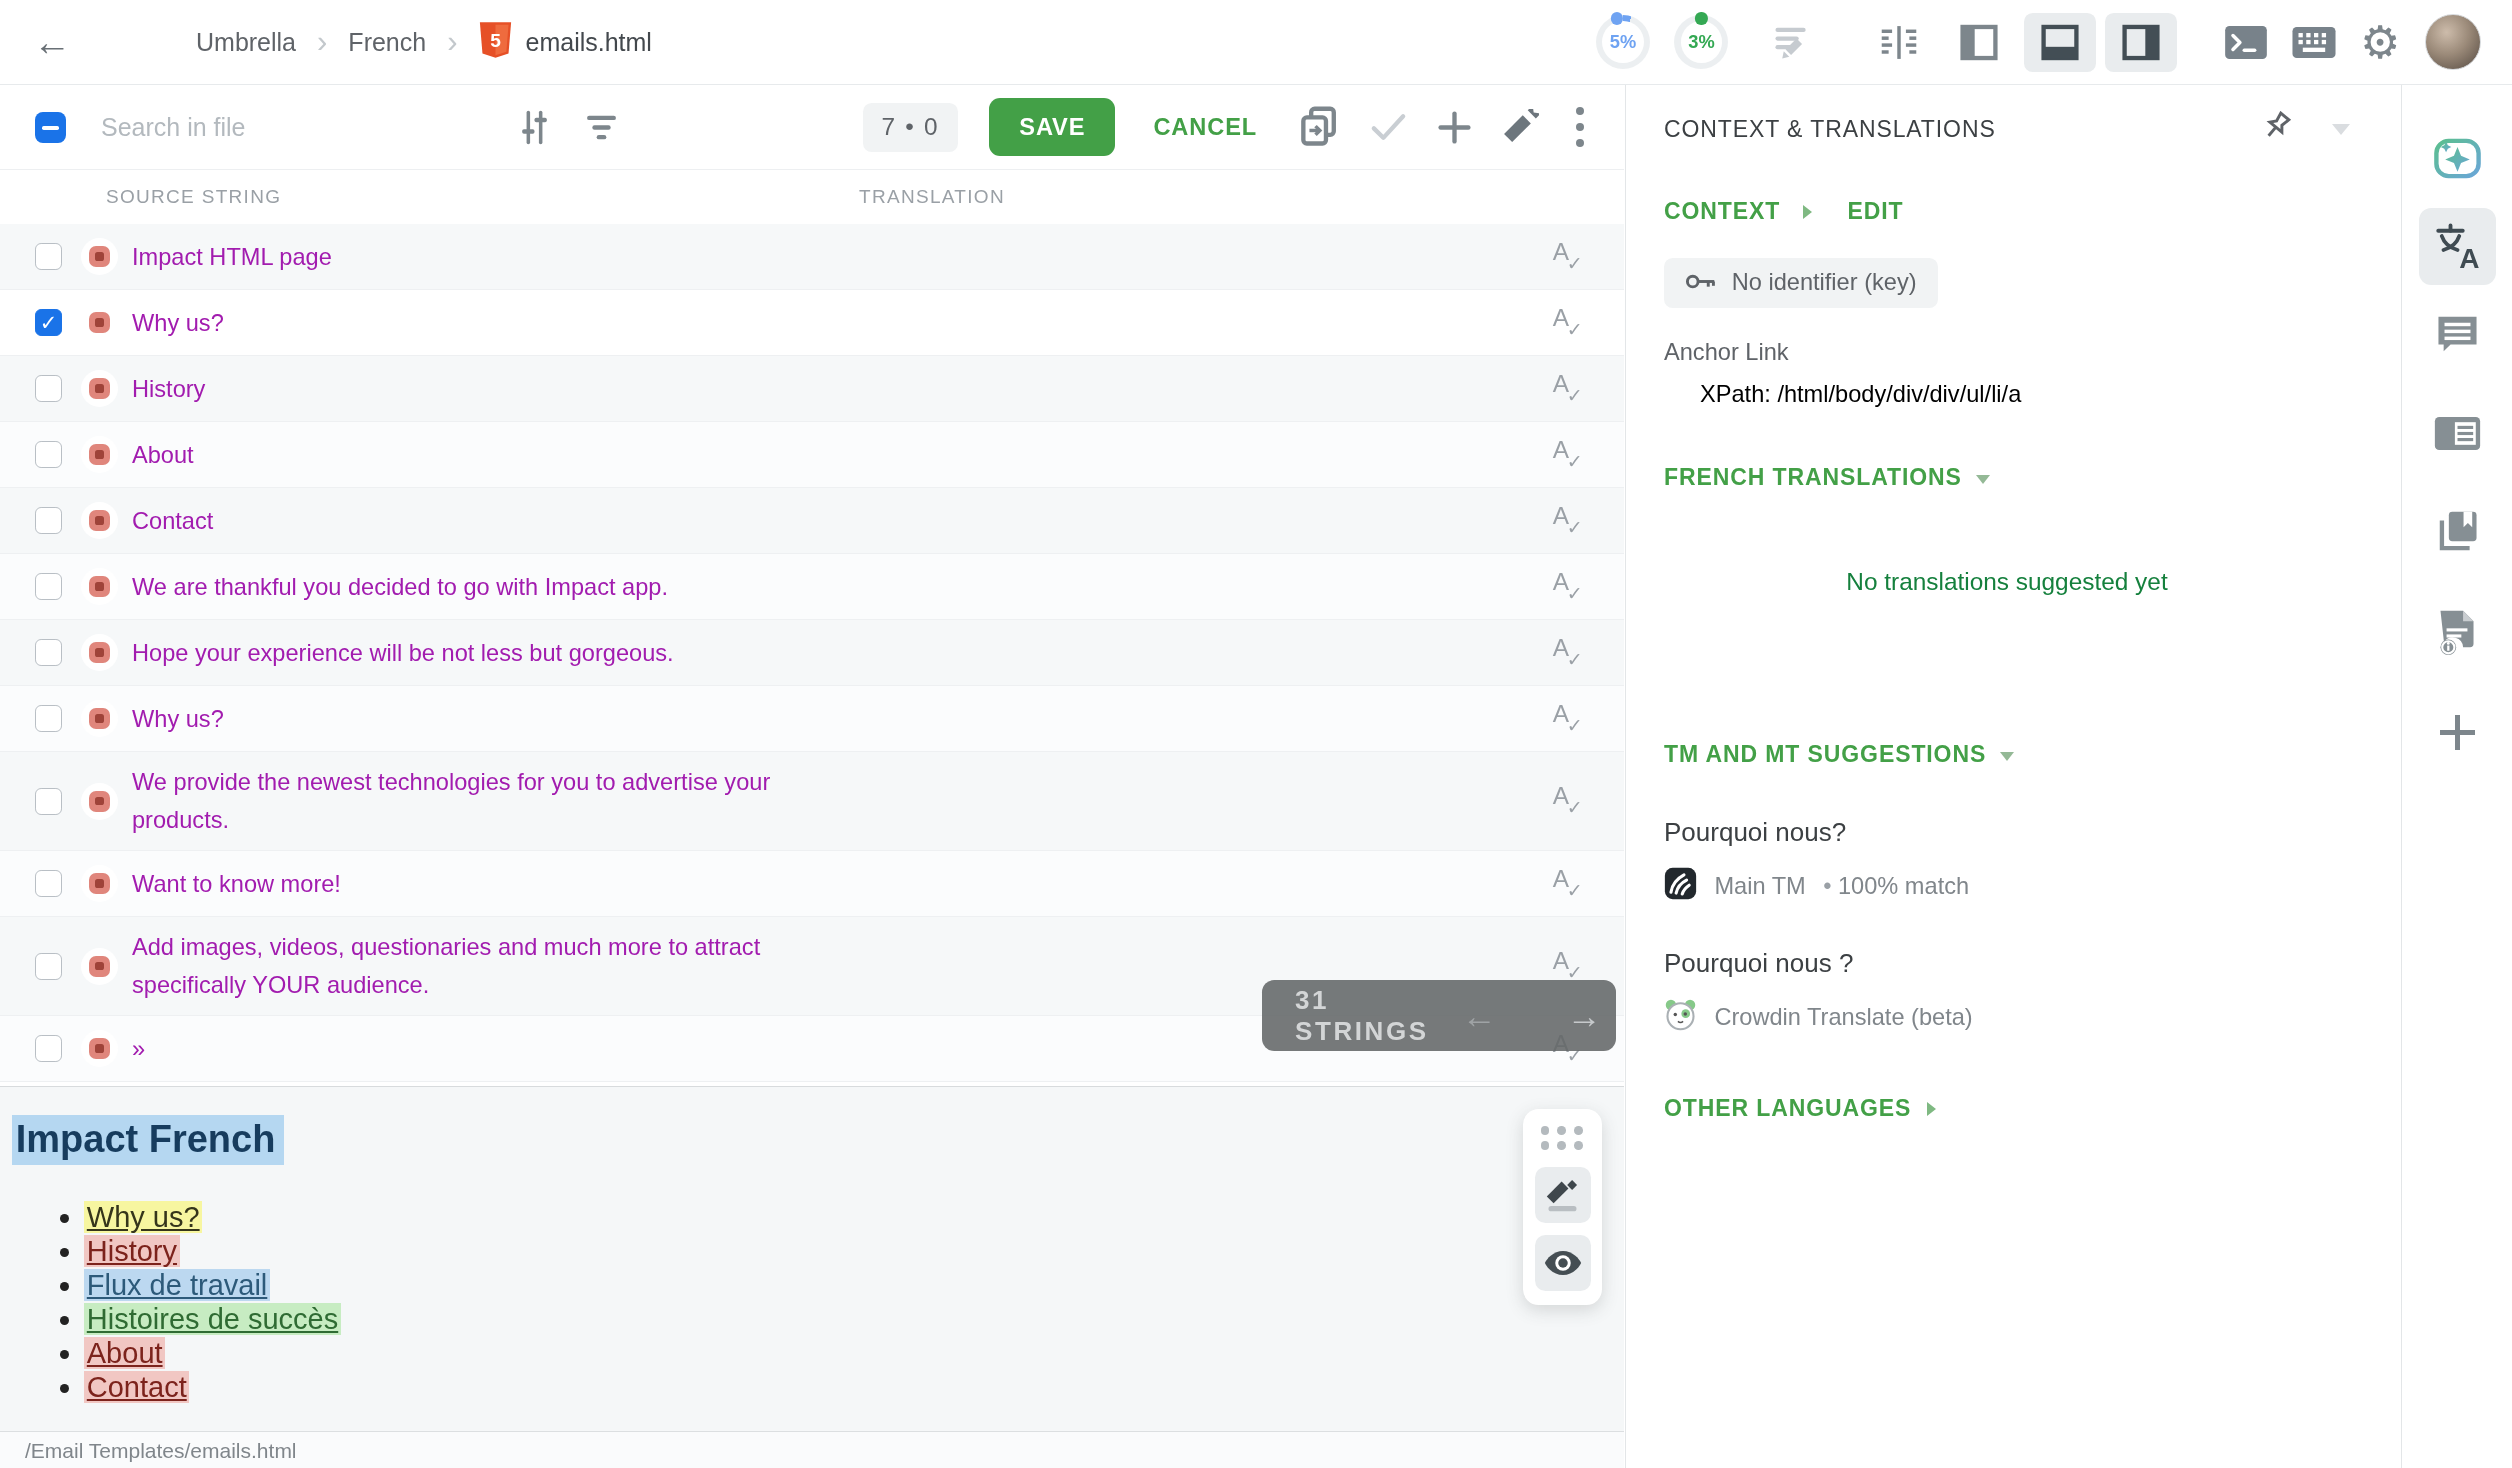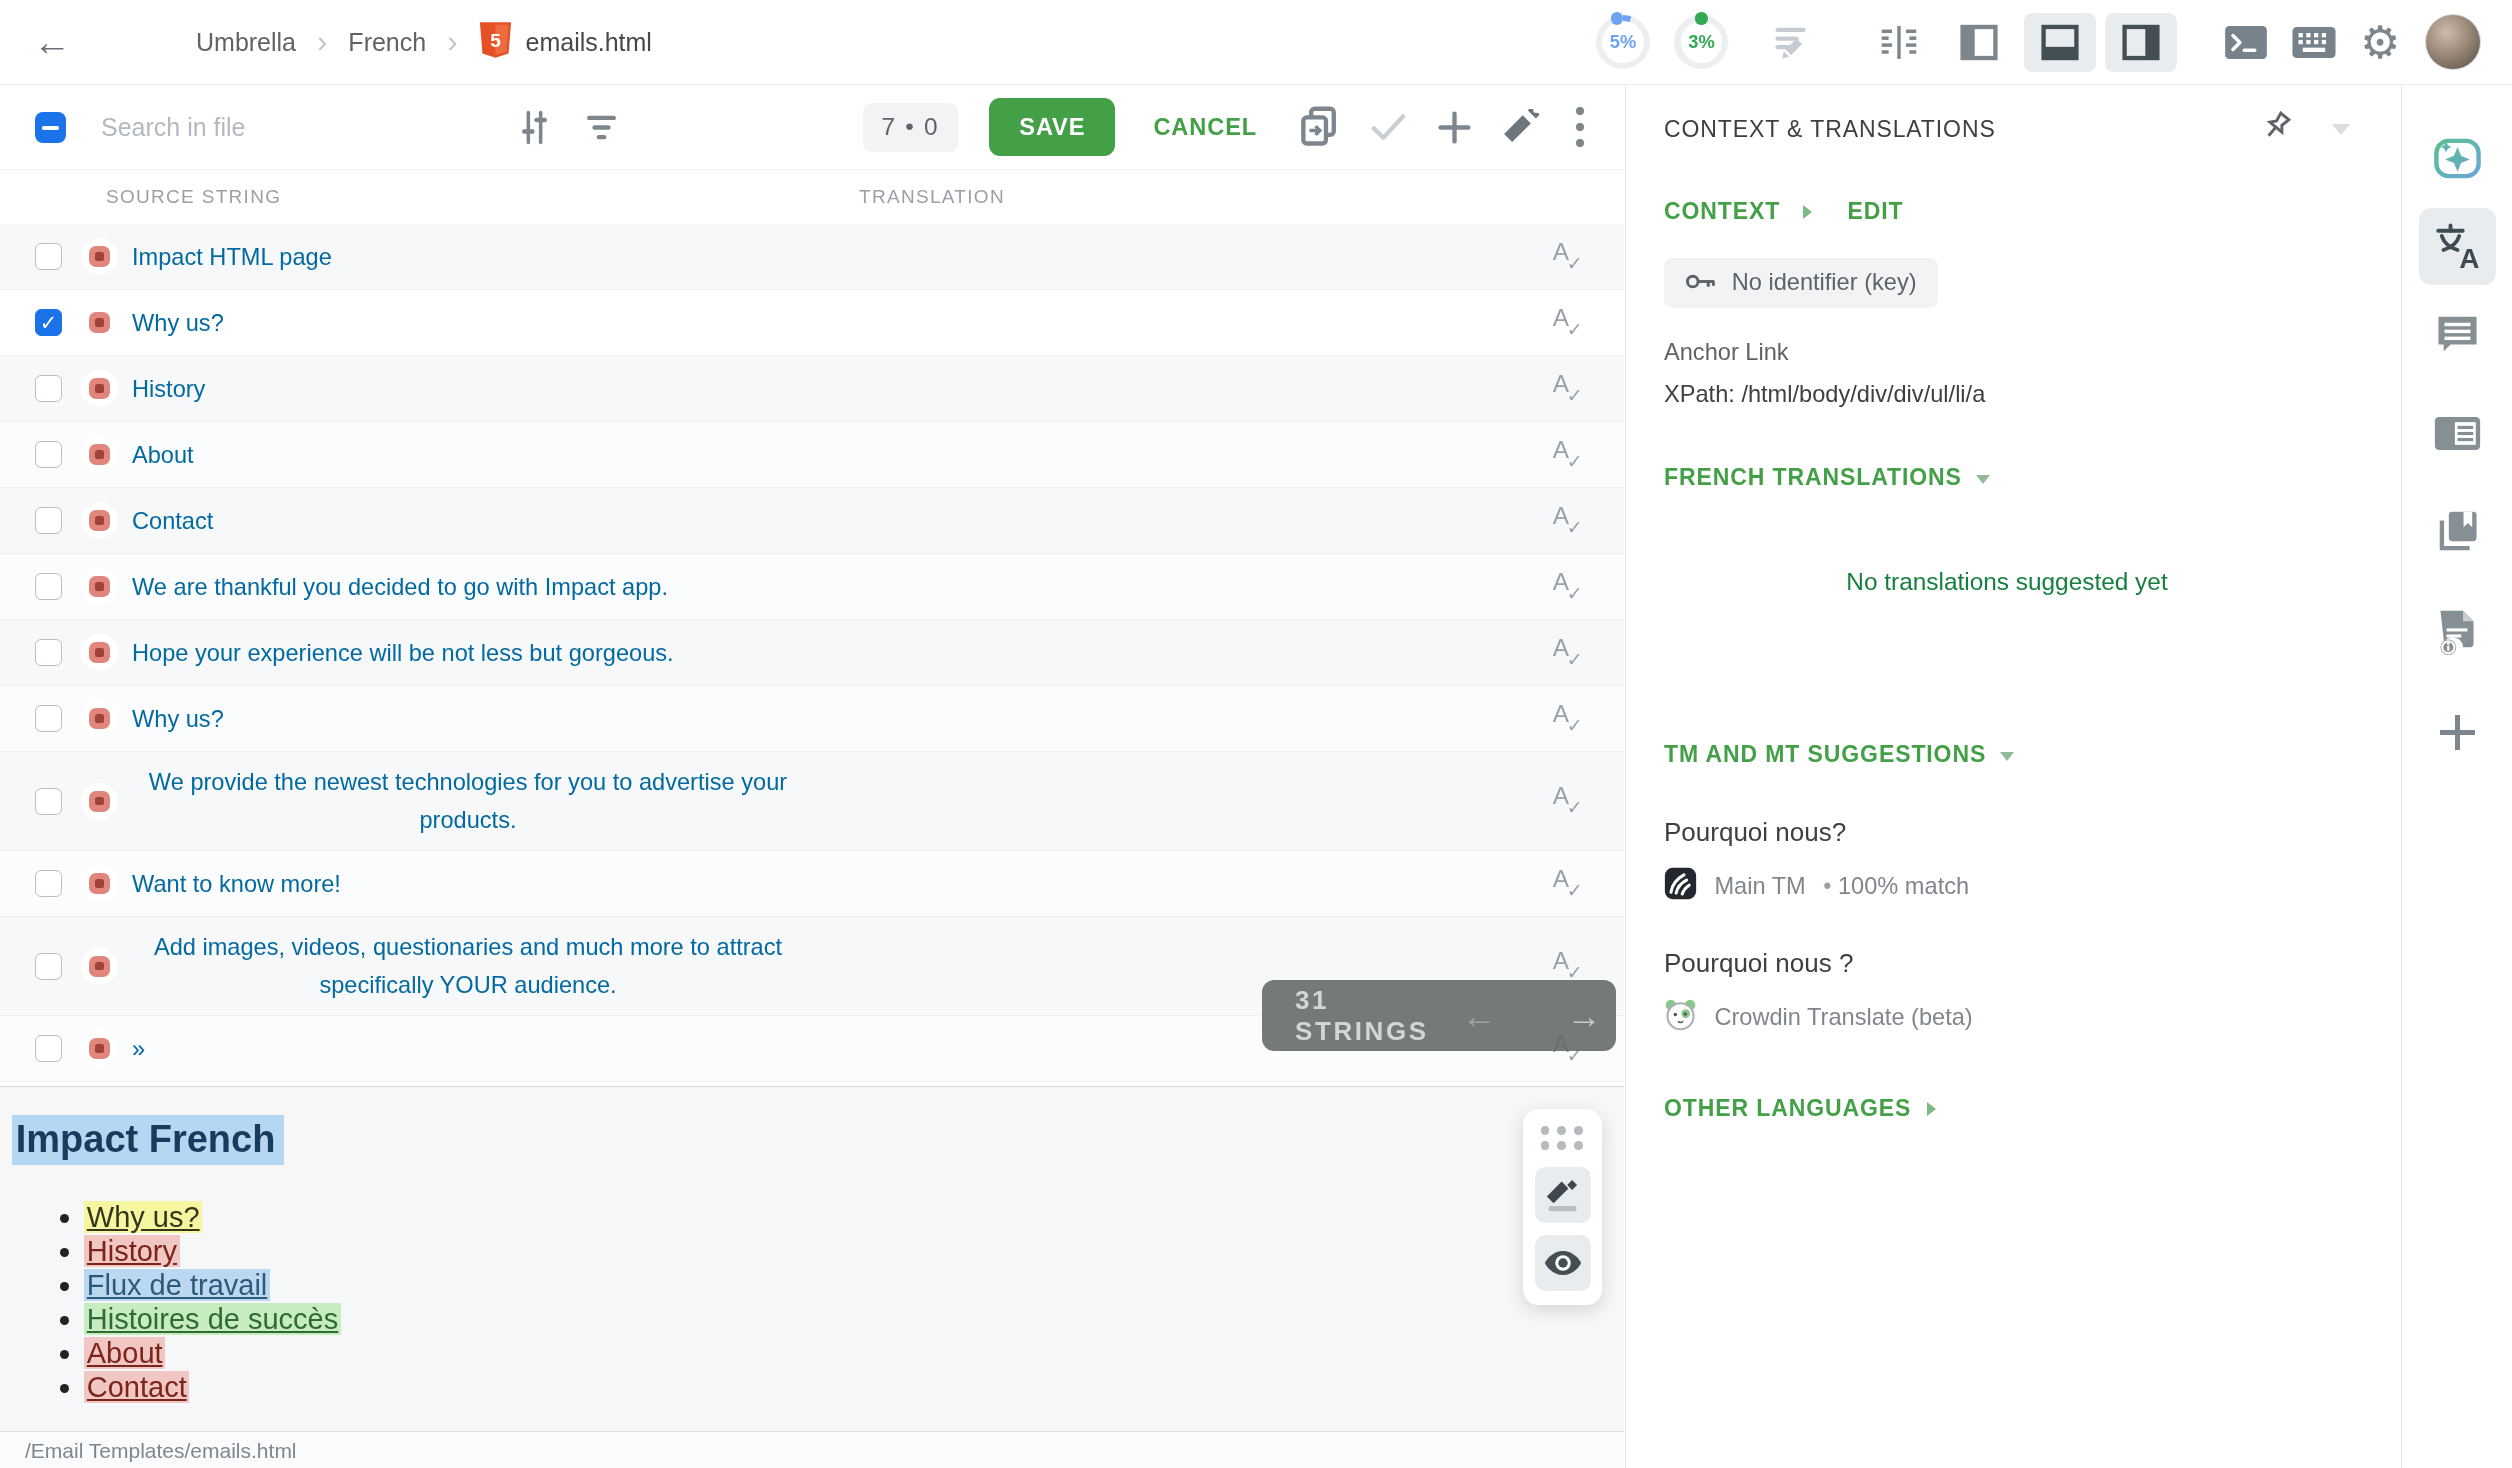--- a/index.html
+++ b/index.html
@@ -83,7 +83,7 @@
   .status i { width:21px; height:21px; border-radius:7px; background:#e0867c; position:relative; }
   .status i::after { content:""; position:absolute; left:6.1px; top:6.1px; width:8.7px; height:8.7px;
         border-radius:2.6px; background:#9f4339; }
-  .rtext { margin-left:14px; font-size:23.6px; color:#0369a1; line-height:38px;text-align:center; }
+  .rtext { margin-left:14px; font-size:23.6px; color:#a21caf; line-height:38px; }
   .row.tall .rtext { max-width:672px; }
   .aicon { position:absolute; right:38px; top:50%; transform:translateY(-50%); width:35px;
         height:38px; cursor:pointer; }

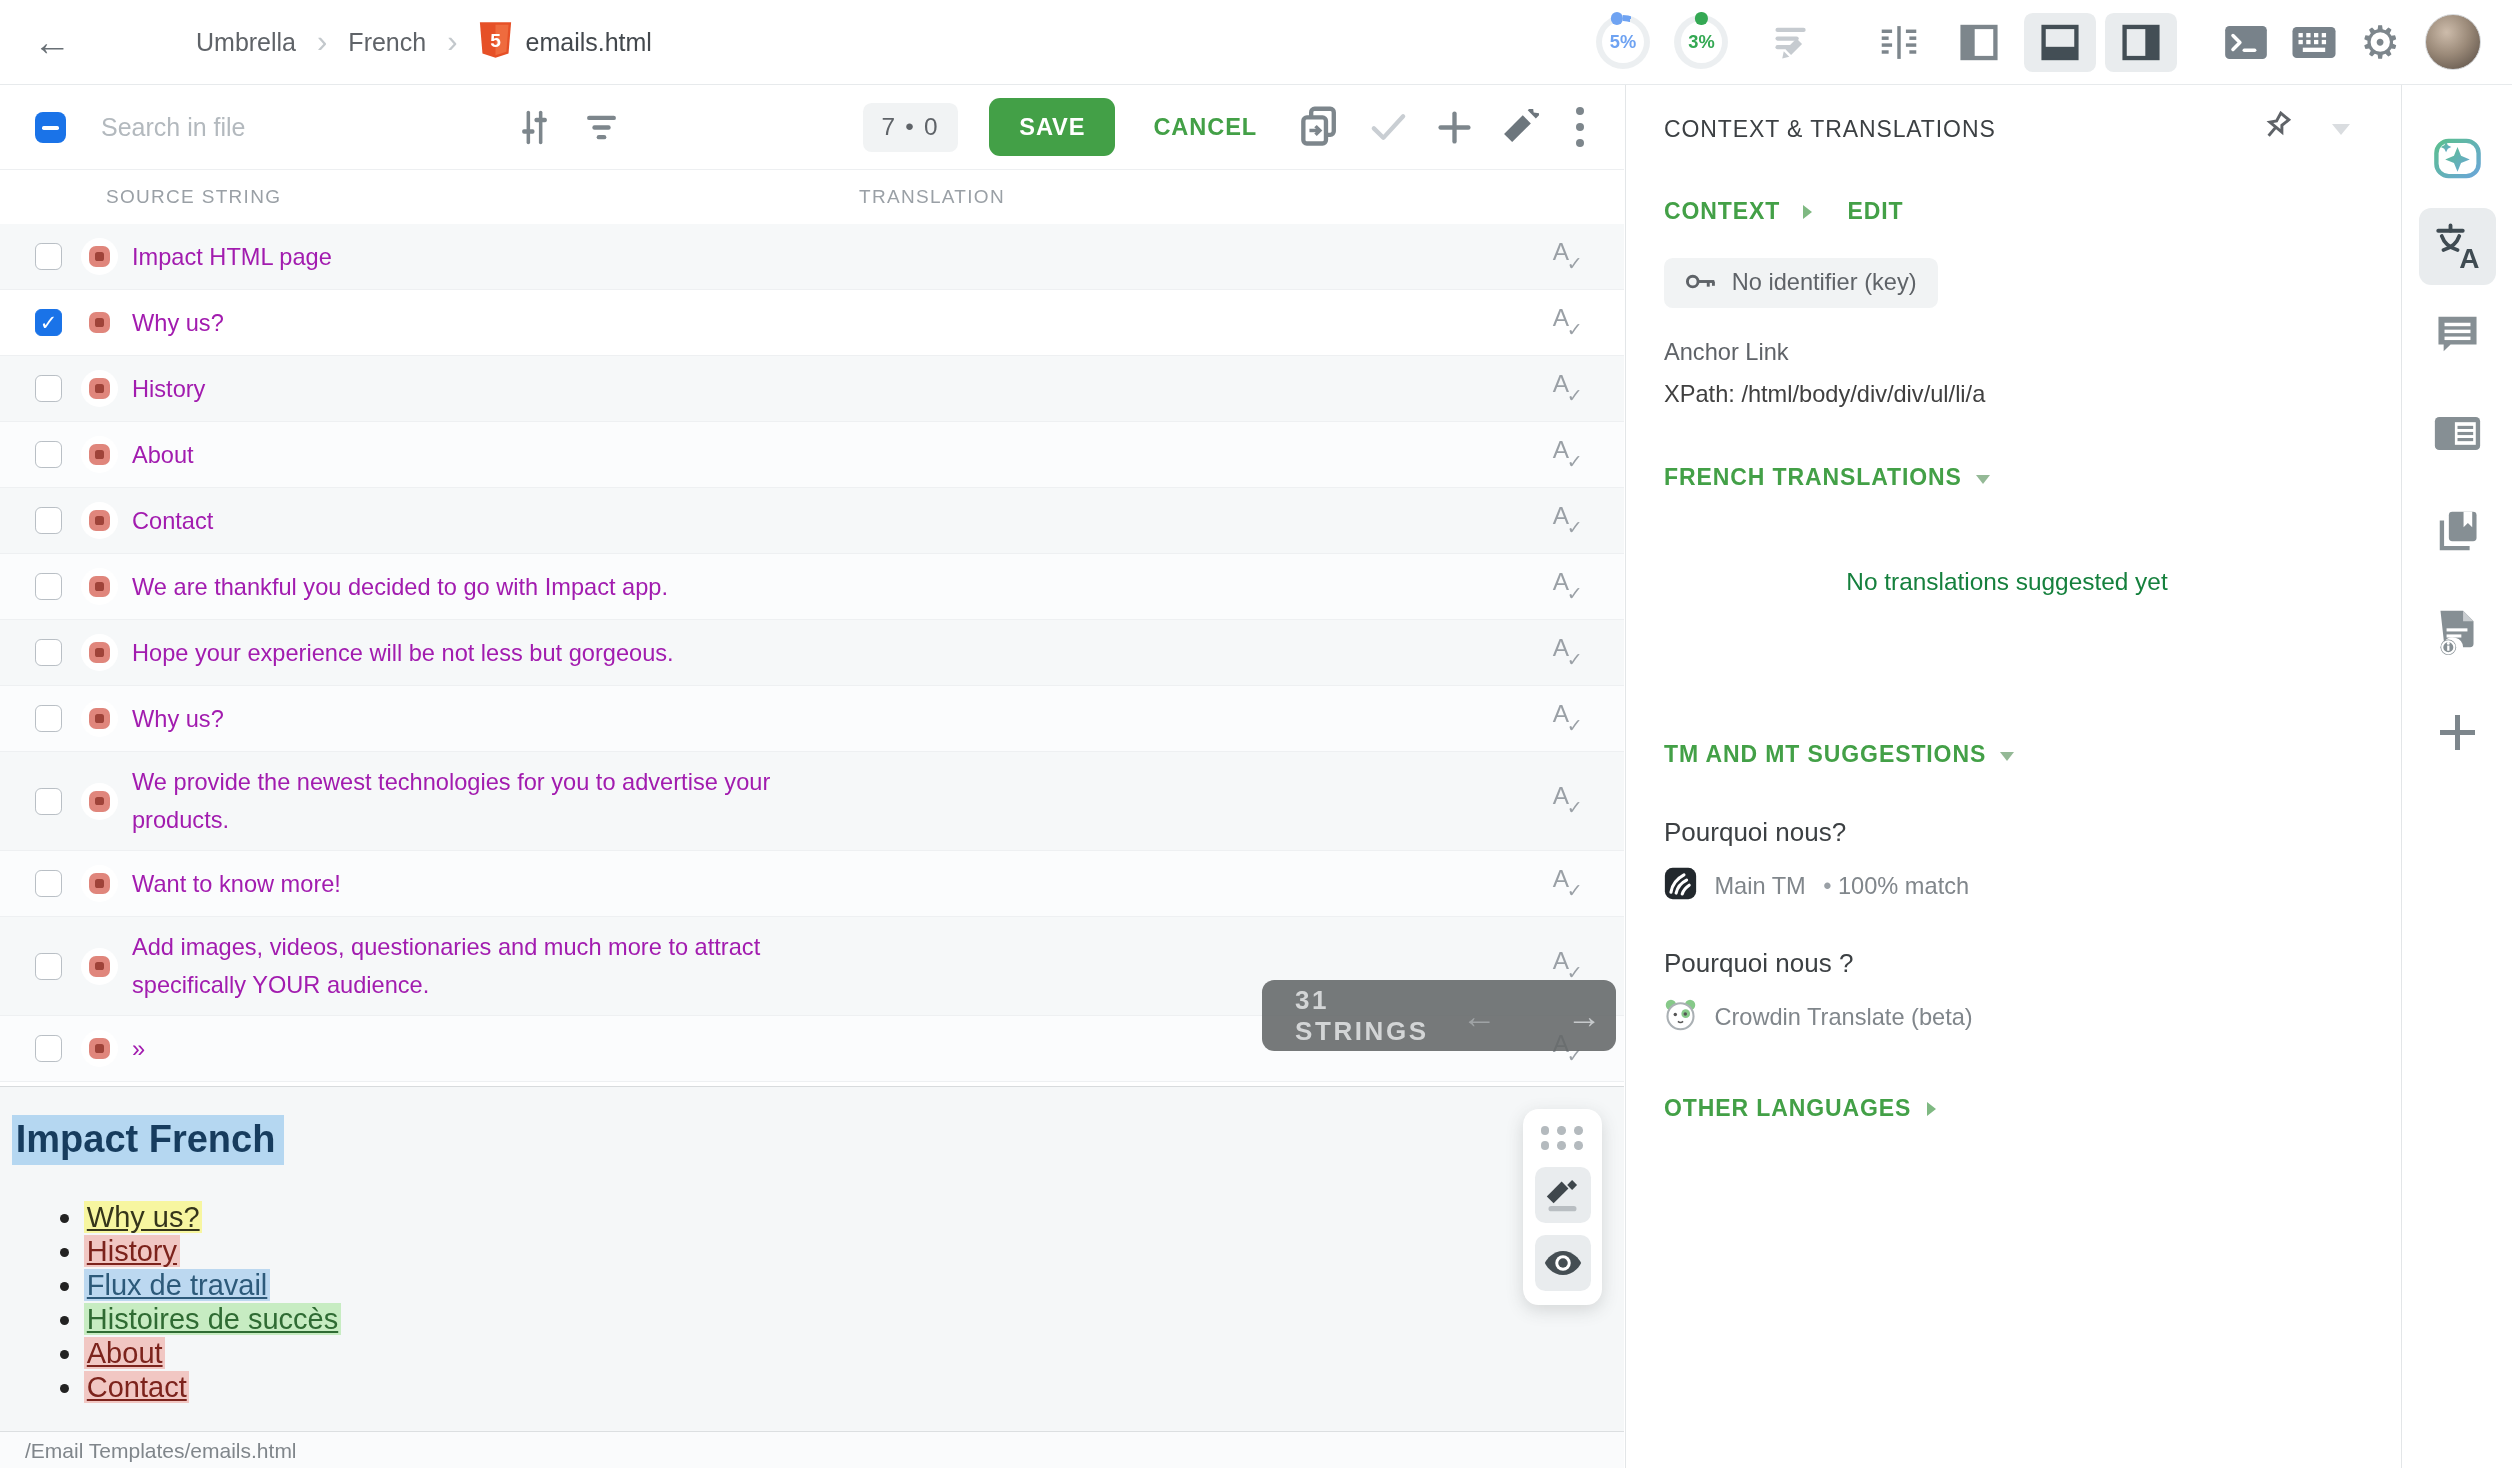--- a/index.html
+++ b/index.html
@@ -139,7 +139,7 @@
         background:#f1f3f4; border-radius:8.7px; padding:11.3px 21px; }
   .key-pill span.txt { font-size:23.6px; color:#5f6368; }
   .ctx-name { margin-top:31px; font-size:23.6px; color:#5f6368; }
-  .ctx-xpath { margin-top:15.7px; font-size:23.6px; color:#404040; }
+  .ctx-xpath { margin-top:15.7px; font-size:23.6px; color:#000000;margin-left:36px; }
   .sec-row { margin-top:56px; display:flex; align-items:center; gap:14px; }
   .caret-dn { width:0; height:0; border-left:7.9px solid transparent; border-right:7.9px solid transparent;
         border-top:9.6px solid #94b996; margin-top:3.5px; }

